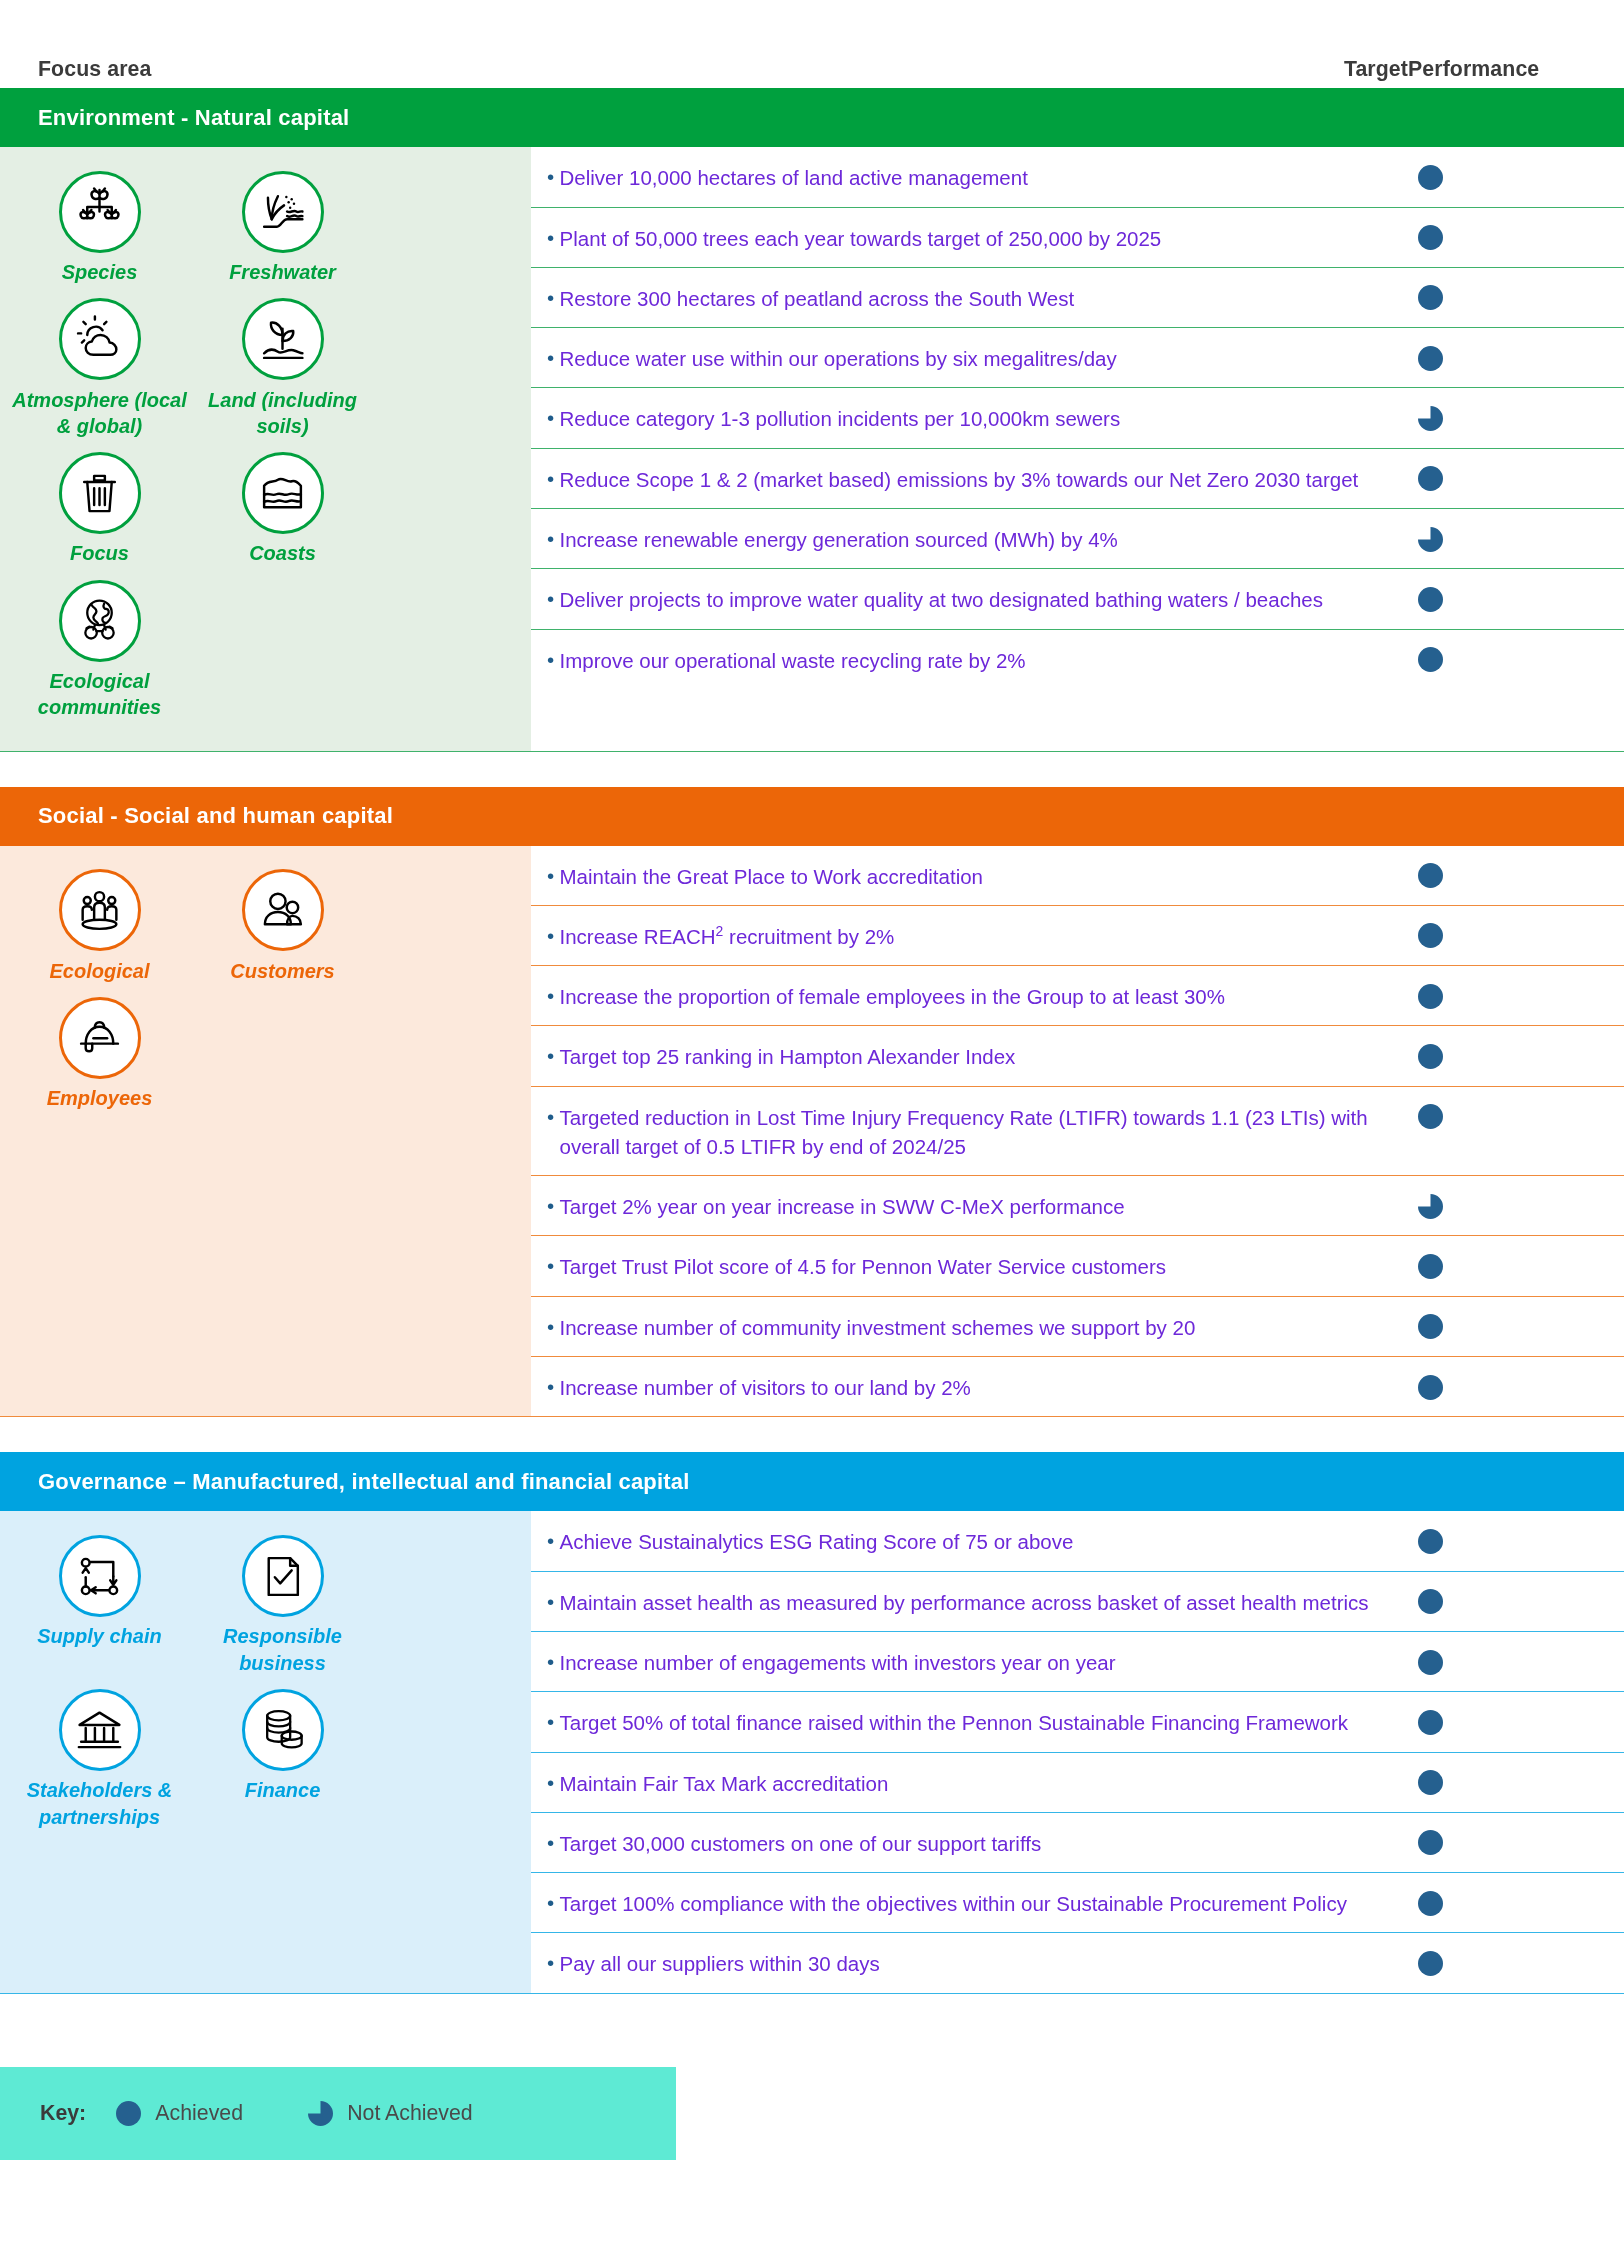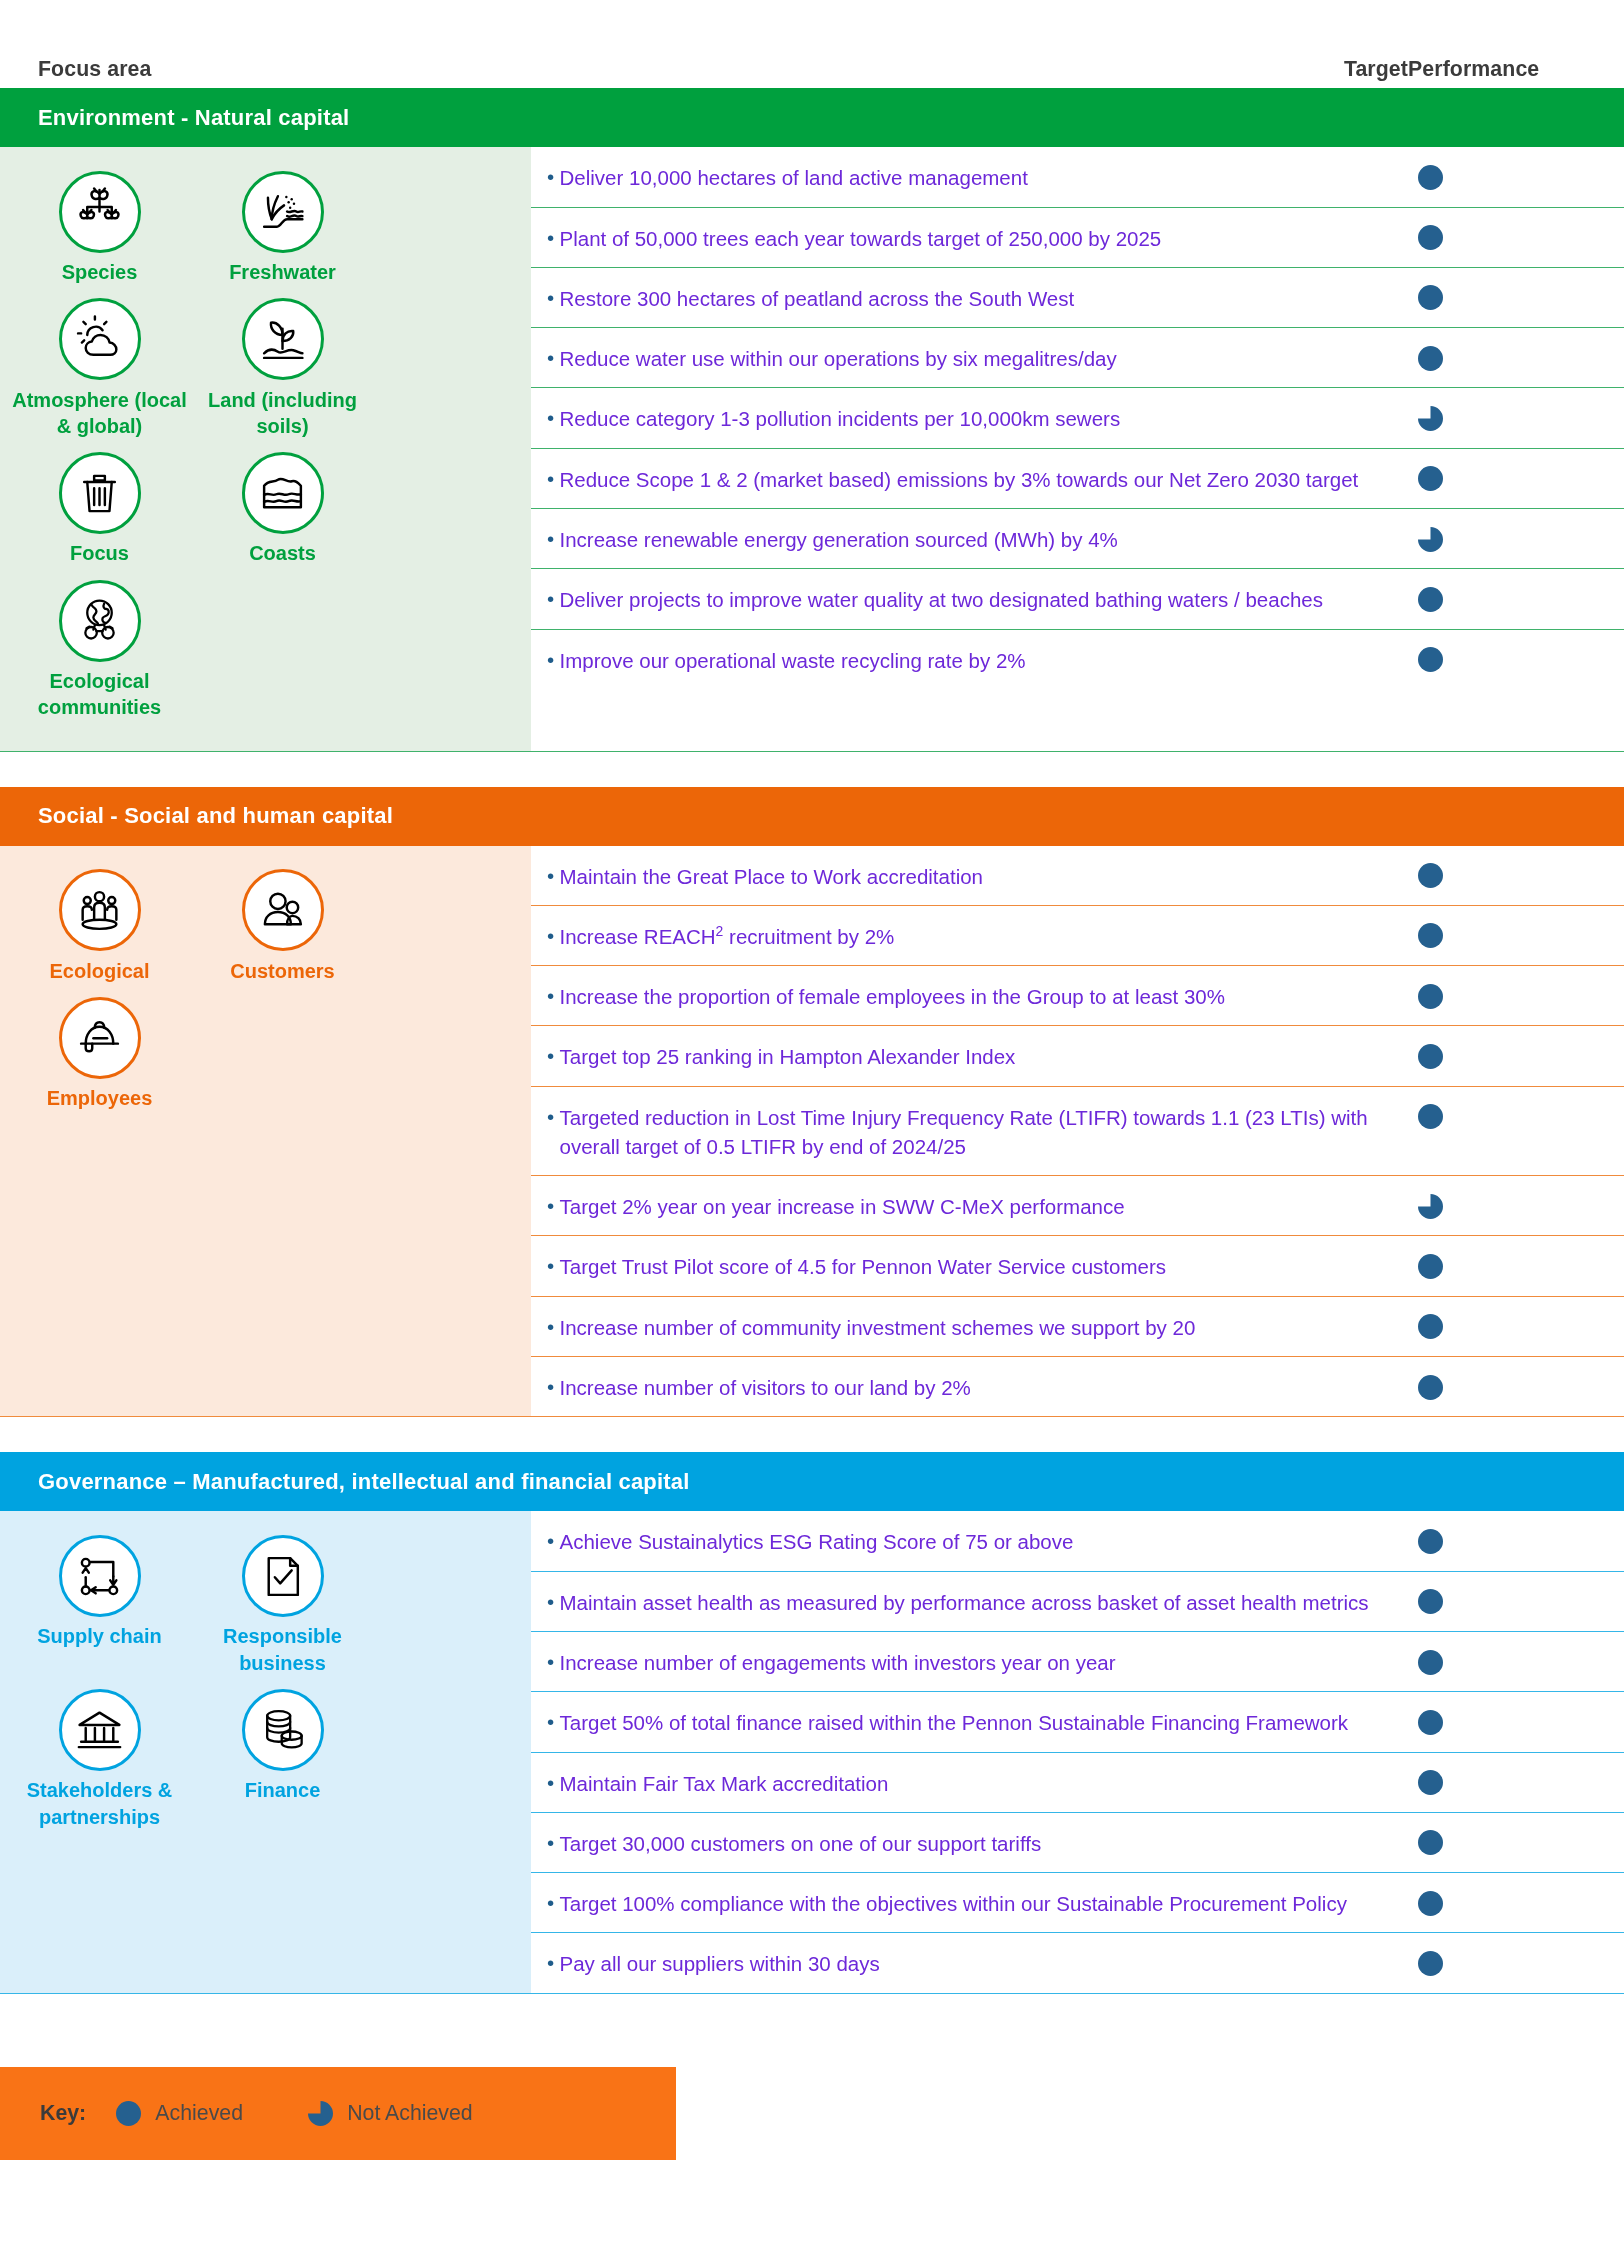--- a/index.html
+++ b/index.html
@@ -62,6 +62,7 @@
     display: flex;
     flex-wrap: wrap;
     align-content: flex-start;
+    font-style: italic;
   }
   .env .focus-col { background: #E4EFE4; }
   .soc .focus-col { background: #FCE9DC; }

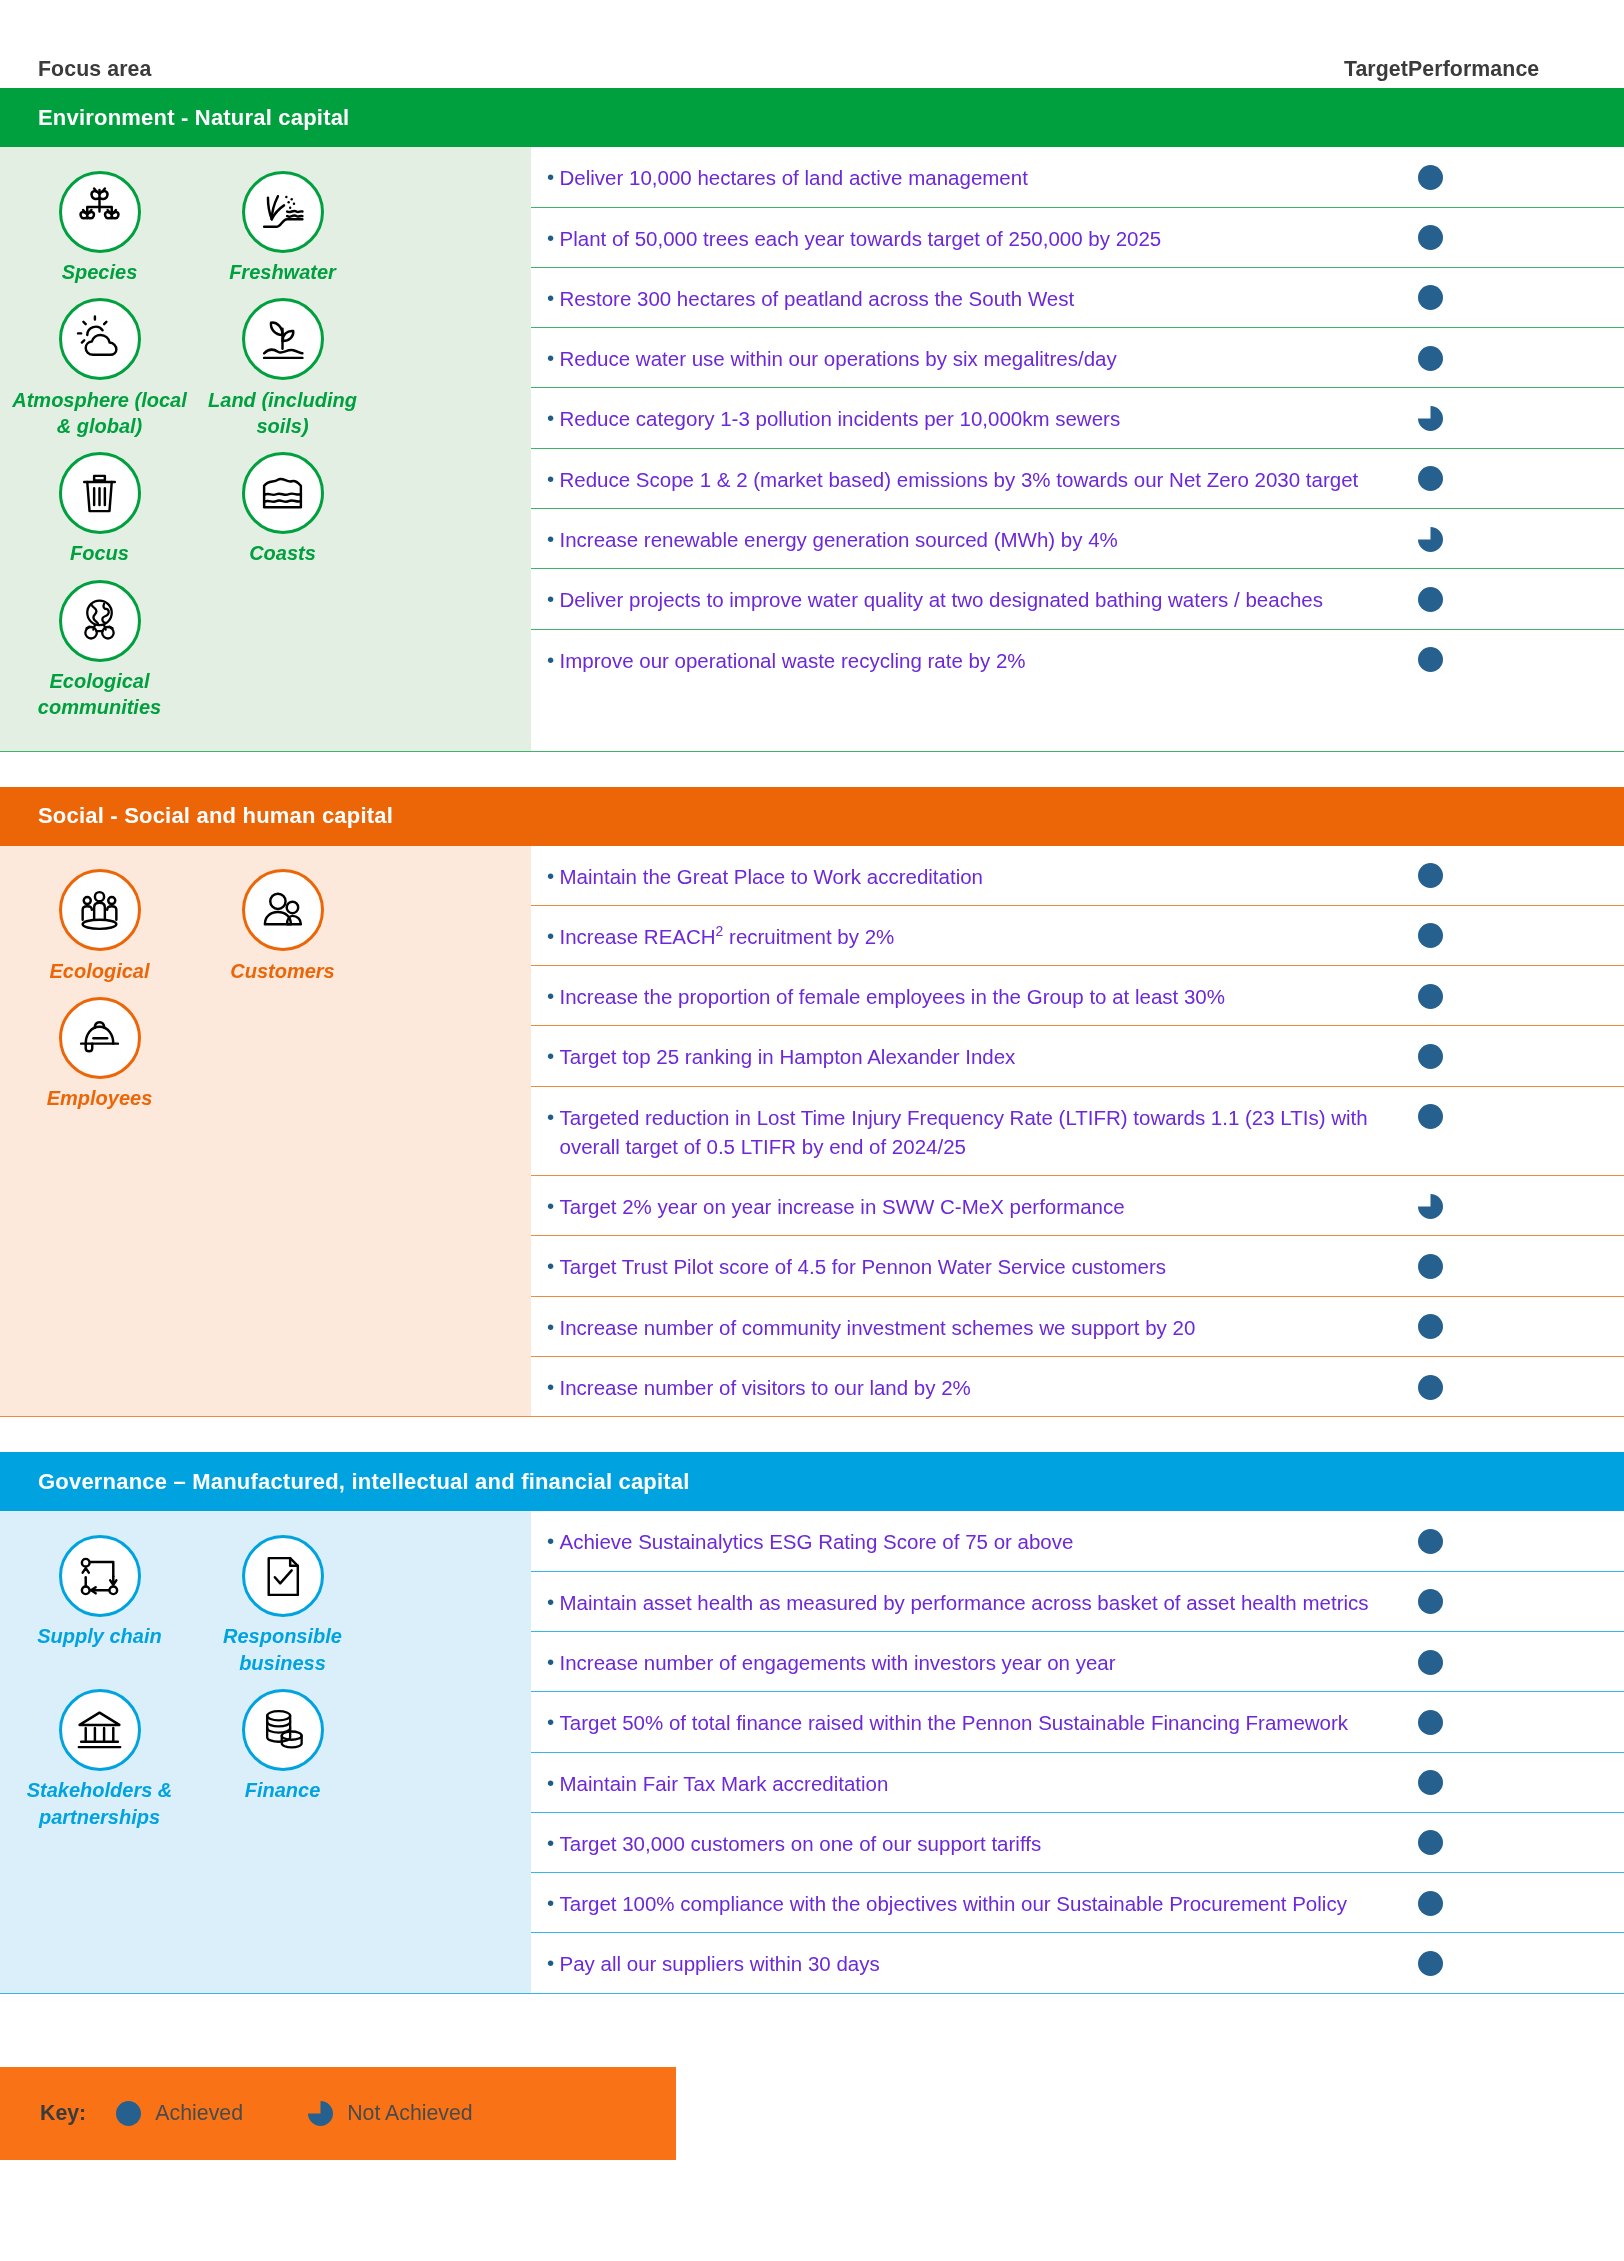--- a/index.html
+++ b/index.html
@@ -163,7 +163,7 @@
   
   .key-wrap { padding-top: 73px; }
   .key {
-    background: #f97316;
+    background: #5eead4;
     width: 676px;
     height: 93px;
     display: flex;

